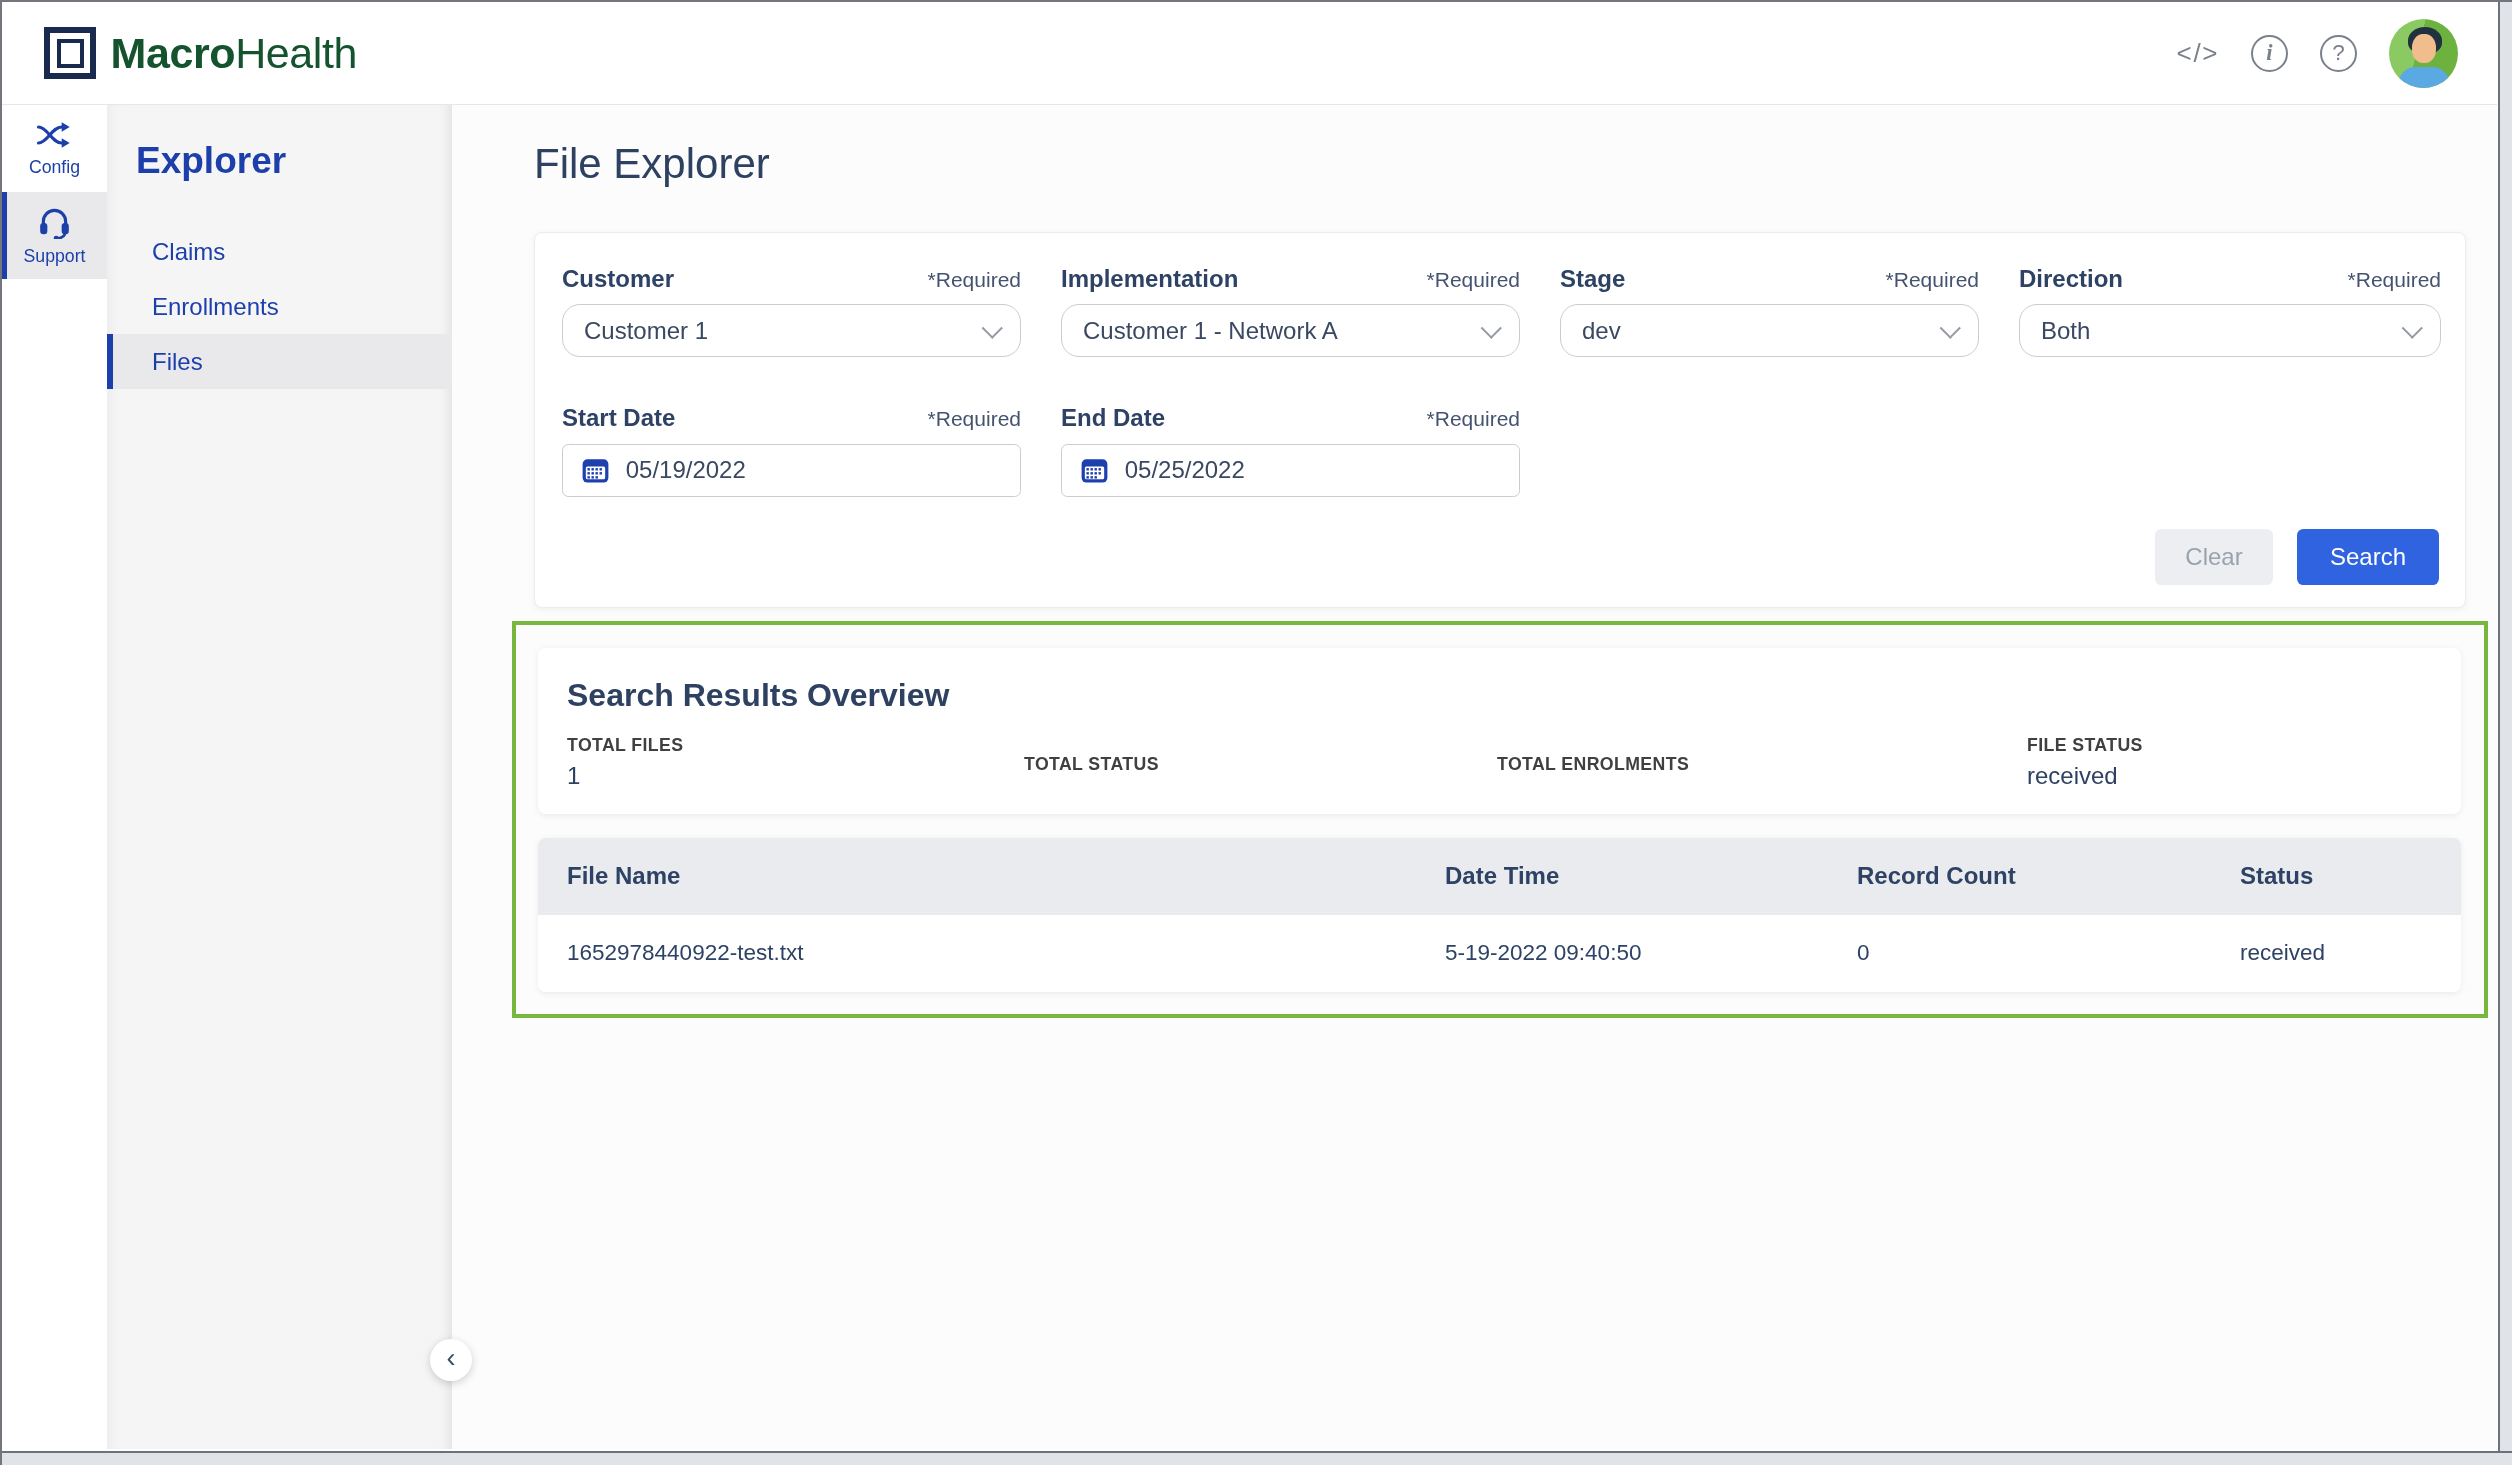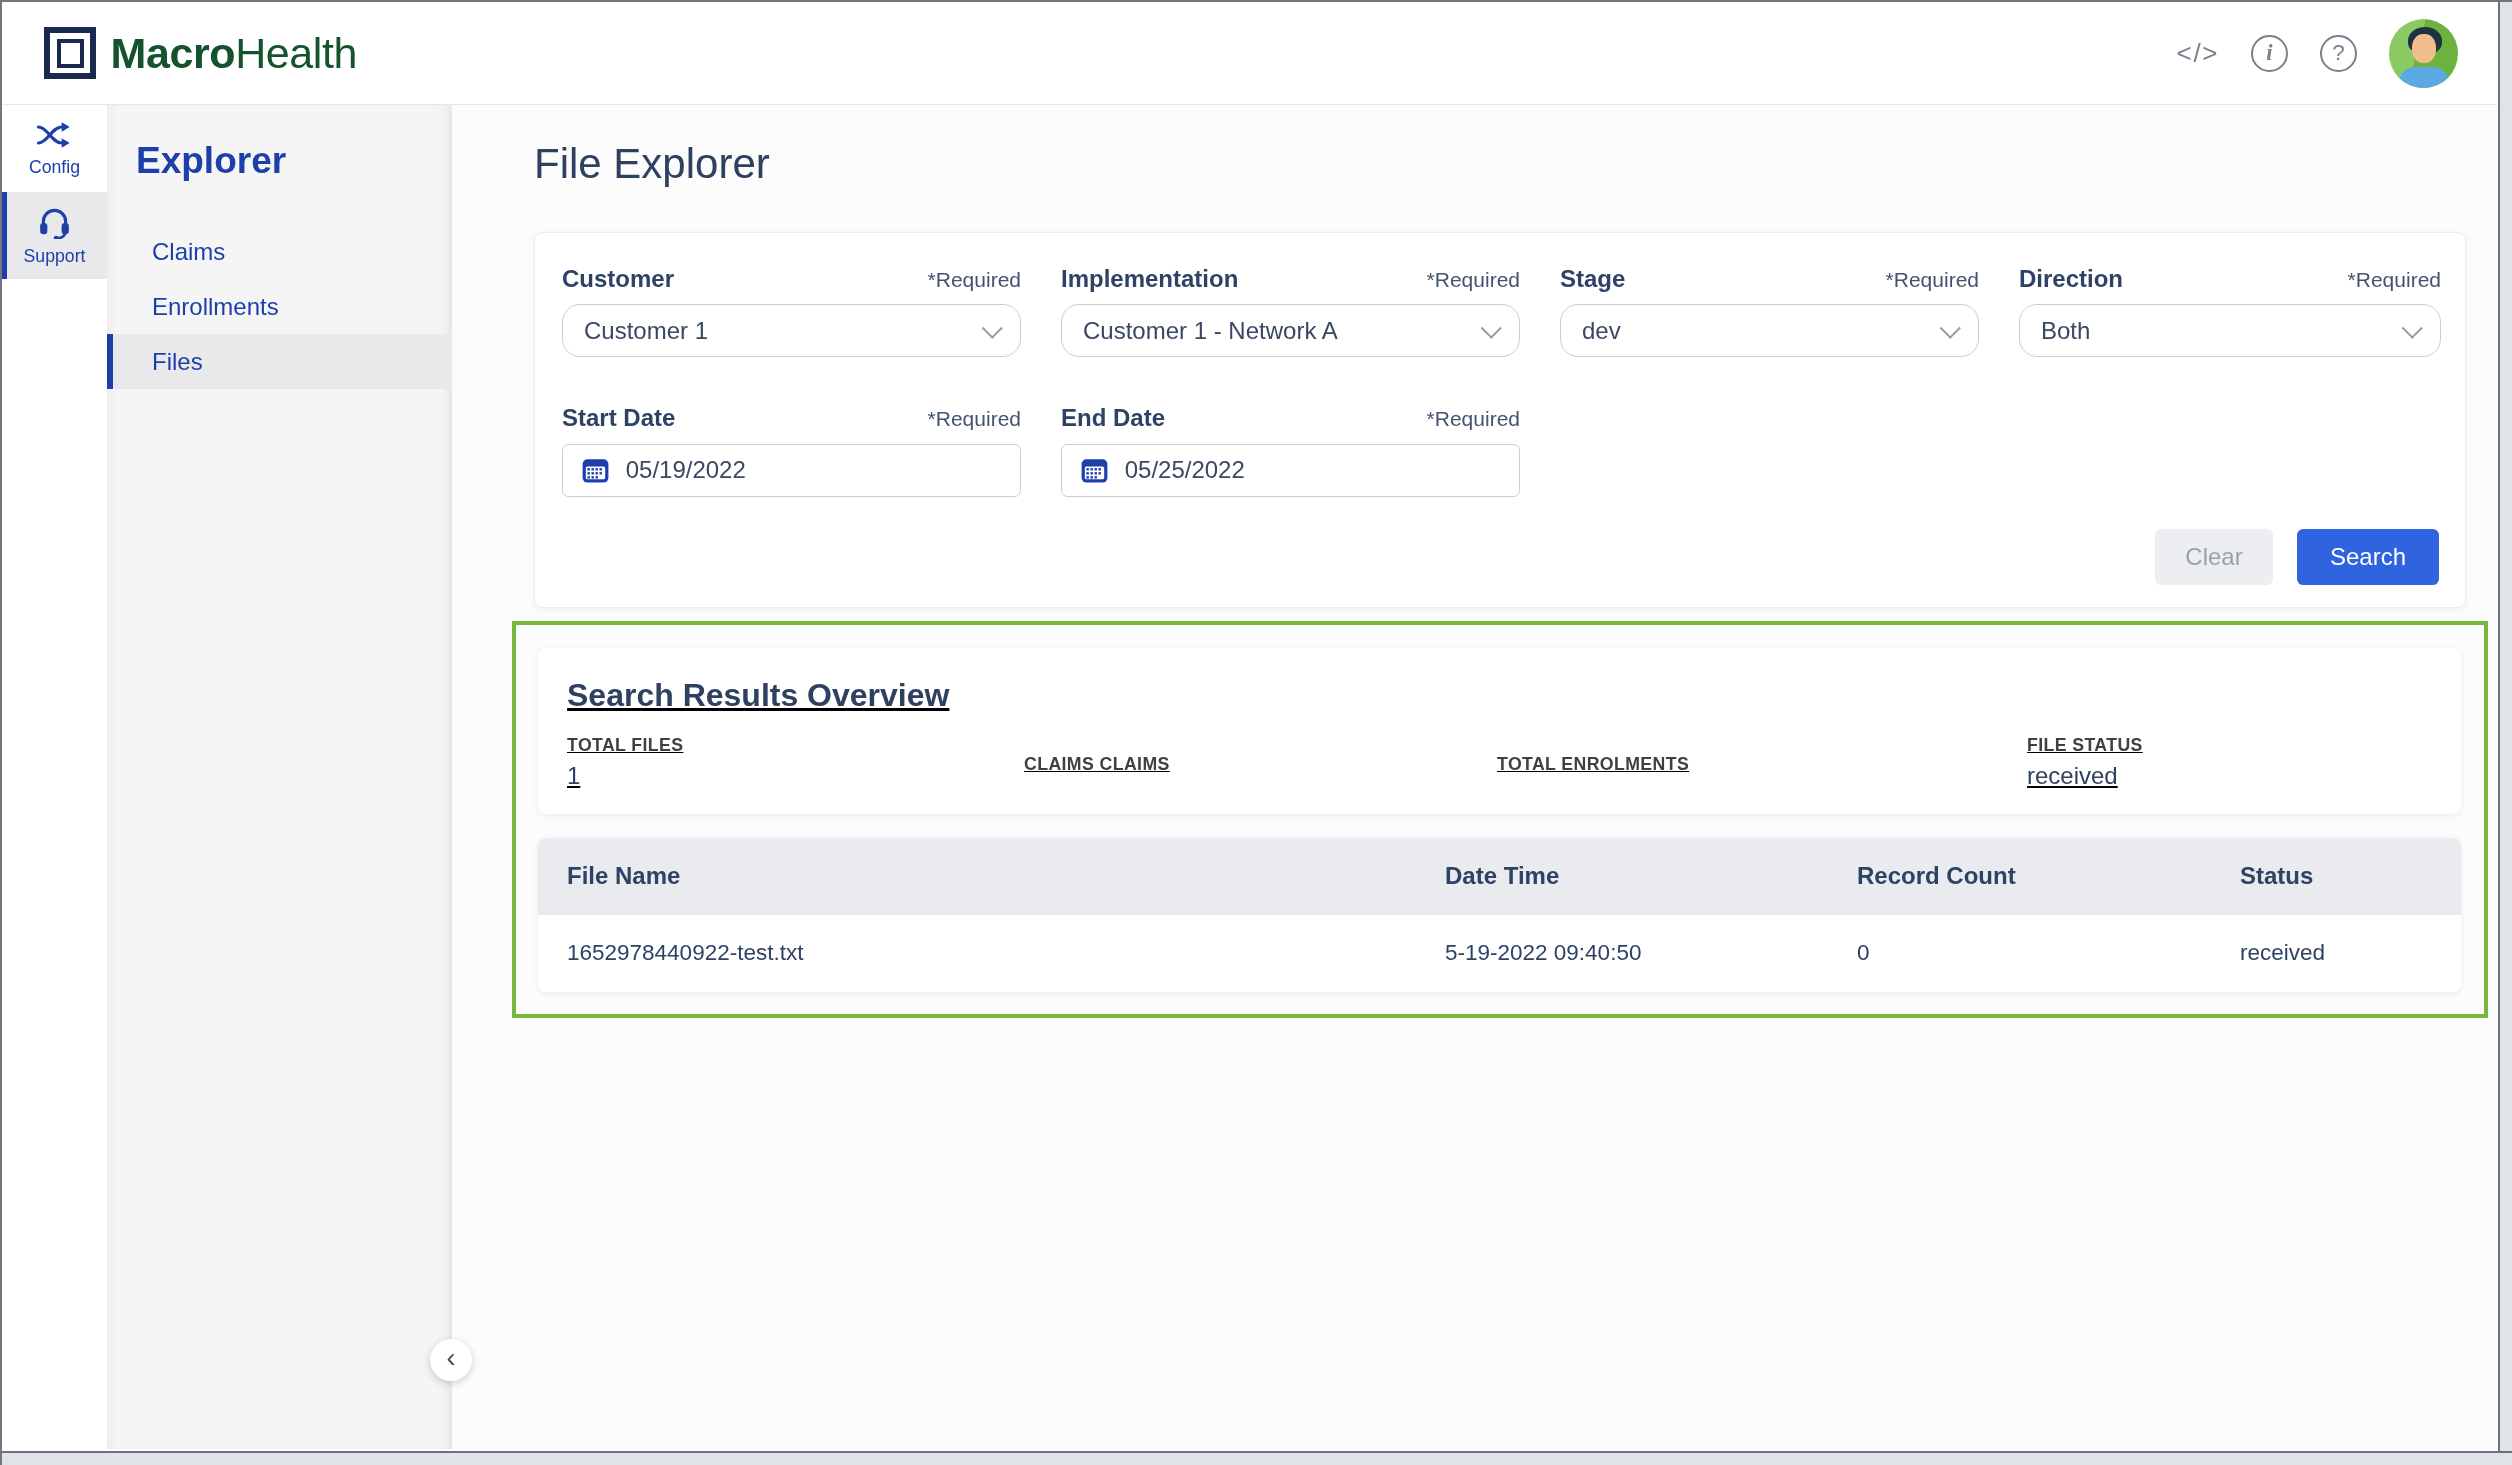--- a/index.html
+++ b/index.html
@@ -122,7 +122,7 @@
   }
   .overview-card{
     background:#ffffff; border-radius:8px; box-shadow:0 1.6px 6.4px rgba(0,0,0,0.07);
-    height:166px; padding:29px 0 0 29px; margin-bottom:24px;text-decoration:underline;
+    height:166px; padding:29px 0 0 29px; margin-bottom:24px;
   }
   .overview-title{ font-size:32px; font-weight:600; color:#2e4160; margin-bottom:21px; }
   .stats{ display:grid; grid-template-columns:457px 473px 530px 1fr; }

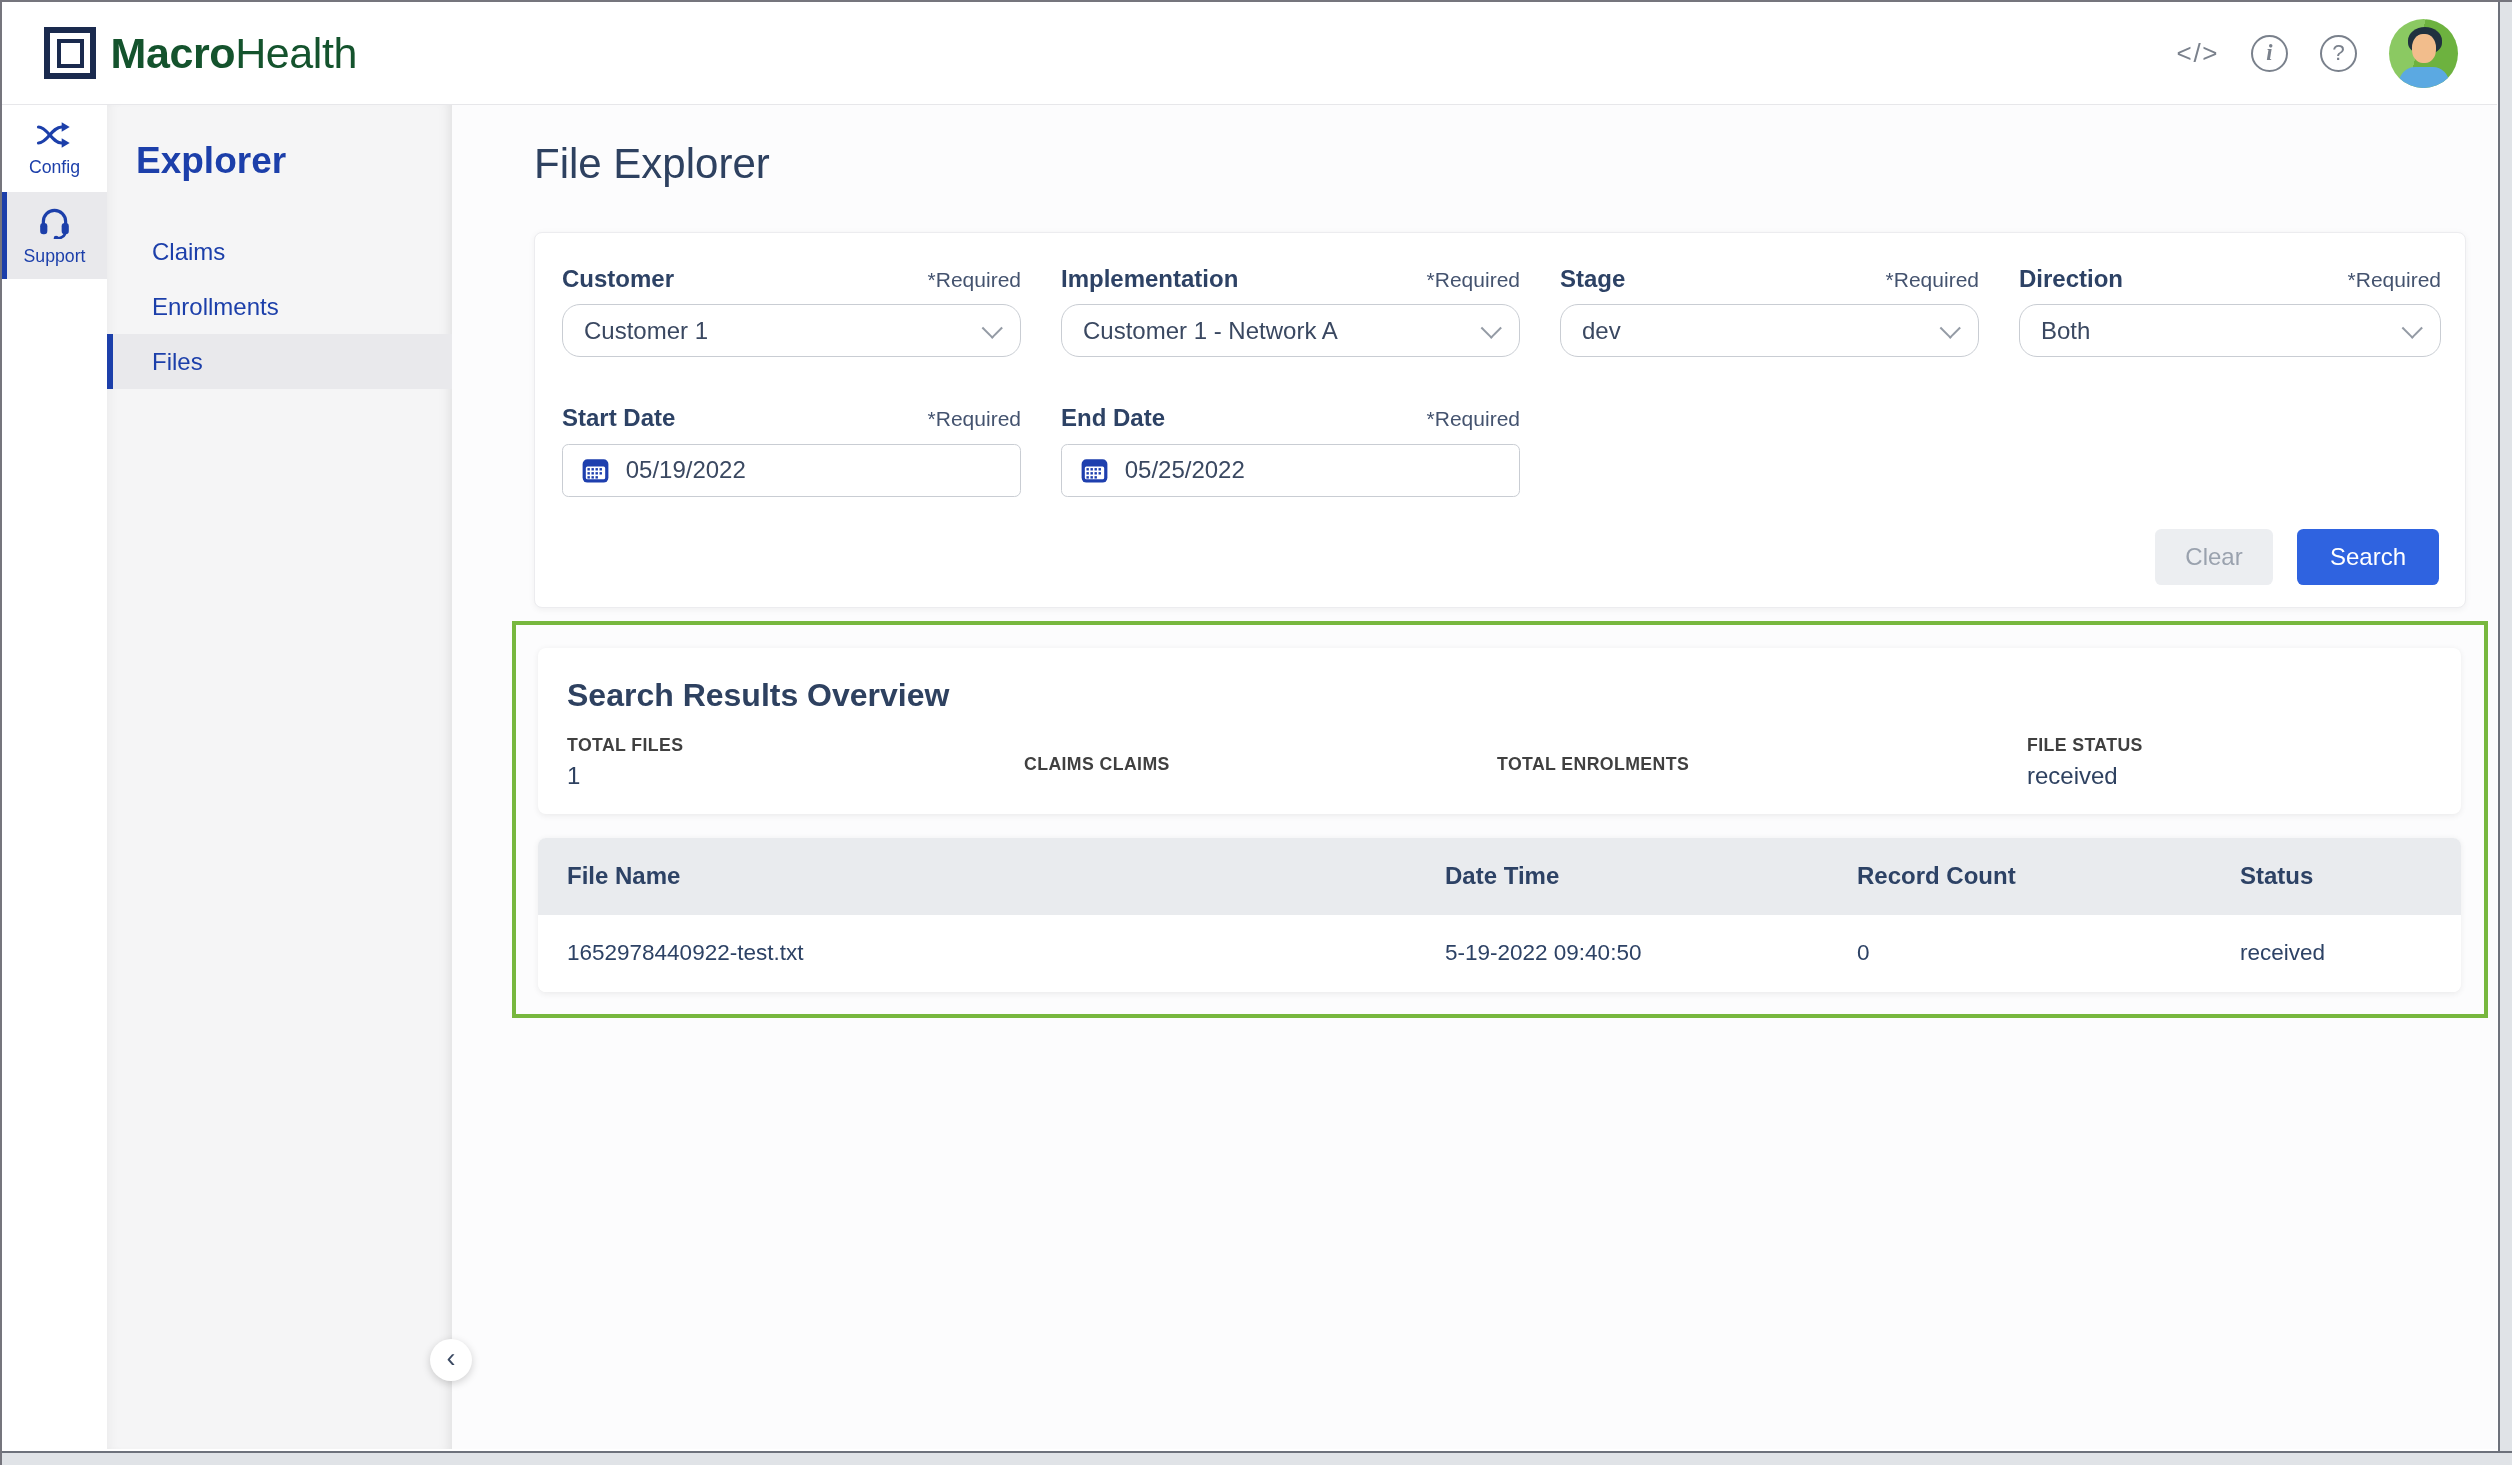--- a/index.html
+++ b/index.html
@@ -318,7 +318,7 @@
               <span class="stat-value">1</span>
             </div>
             <div class="stat empty">
-              <span class="stat-label">CLAIMS CLAIMS</span>
+              <span class="stat-label">TOTAL STATUS</span>
               <span class="stat-value"></span>
             </div>
             <div class="stat empty">

